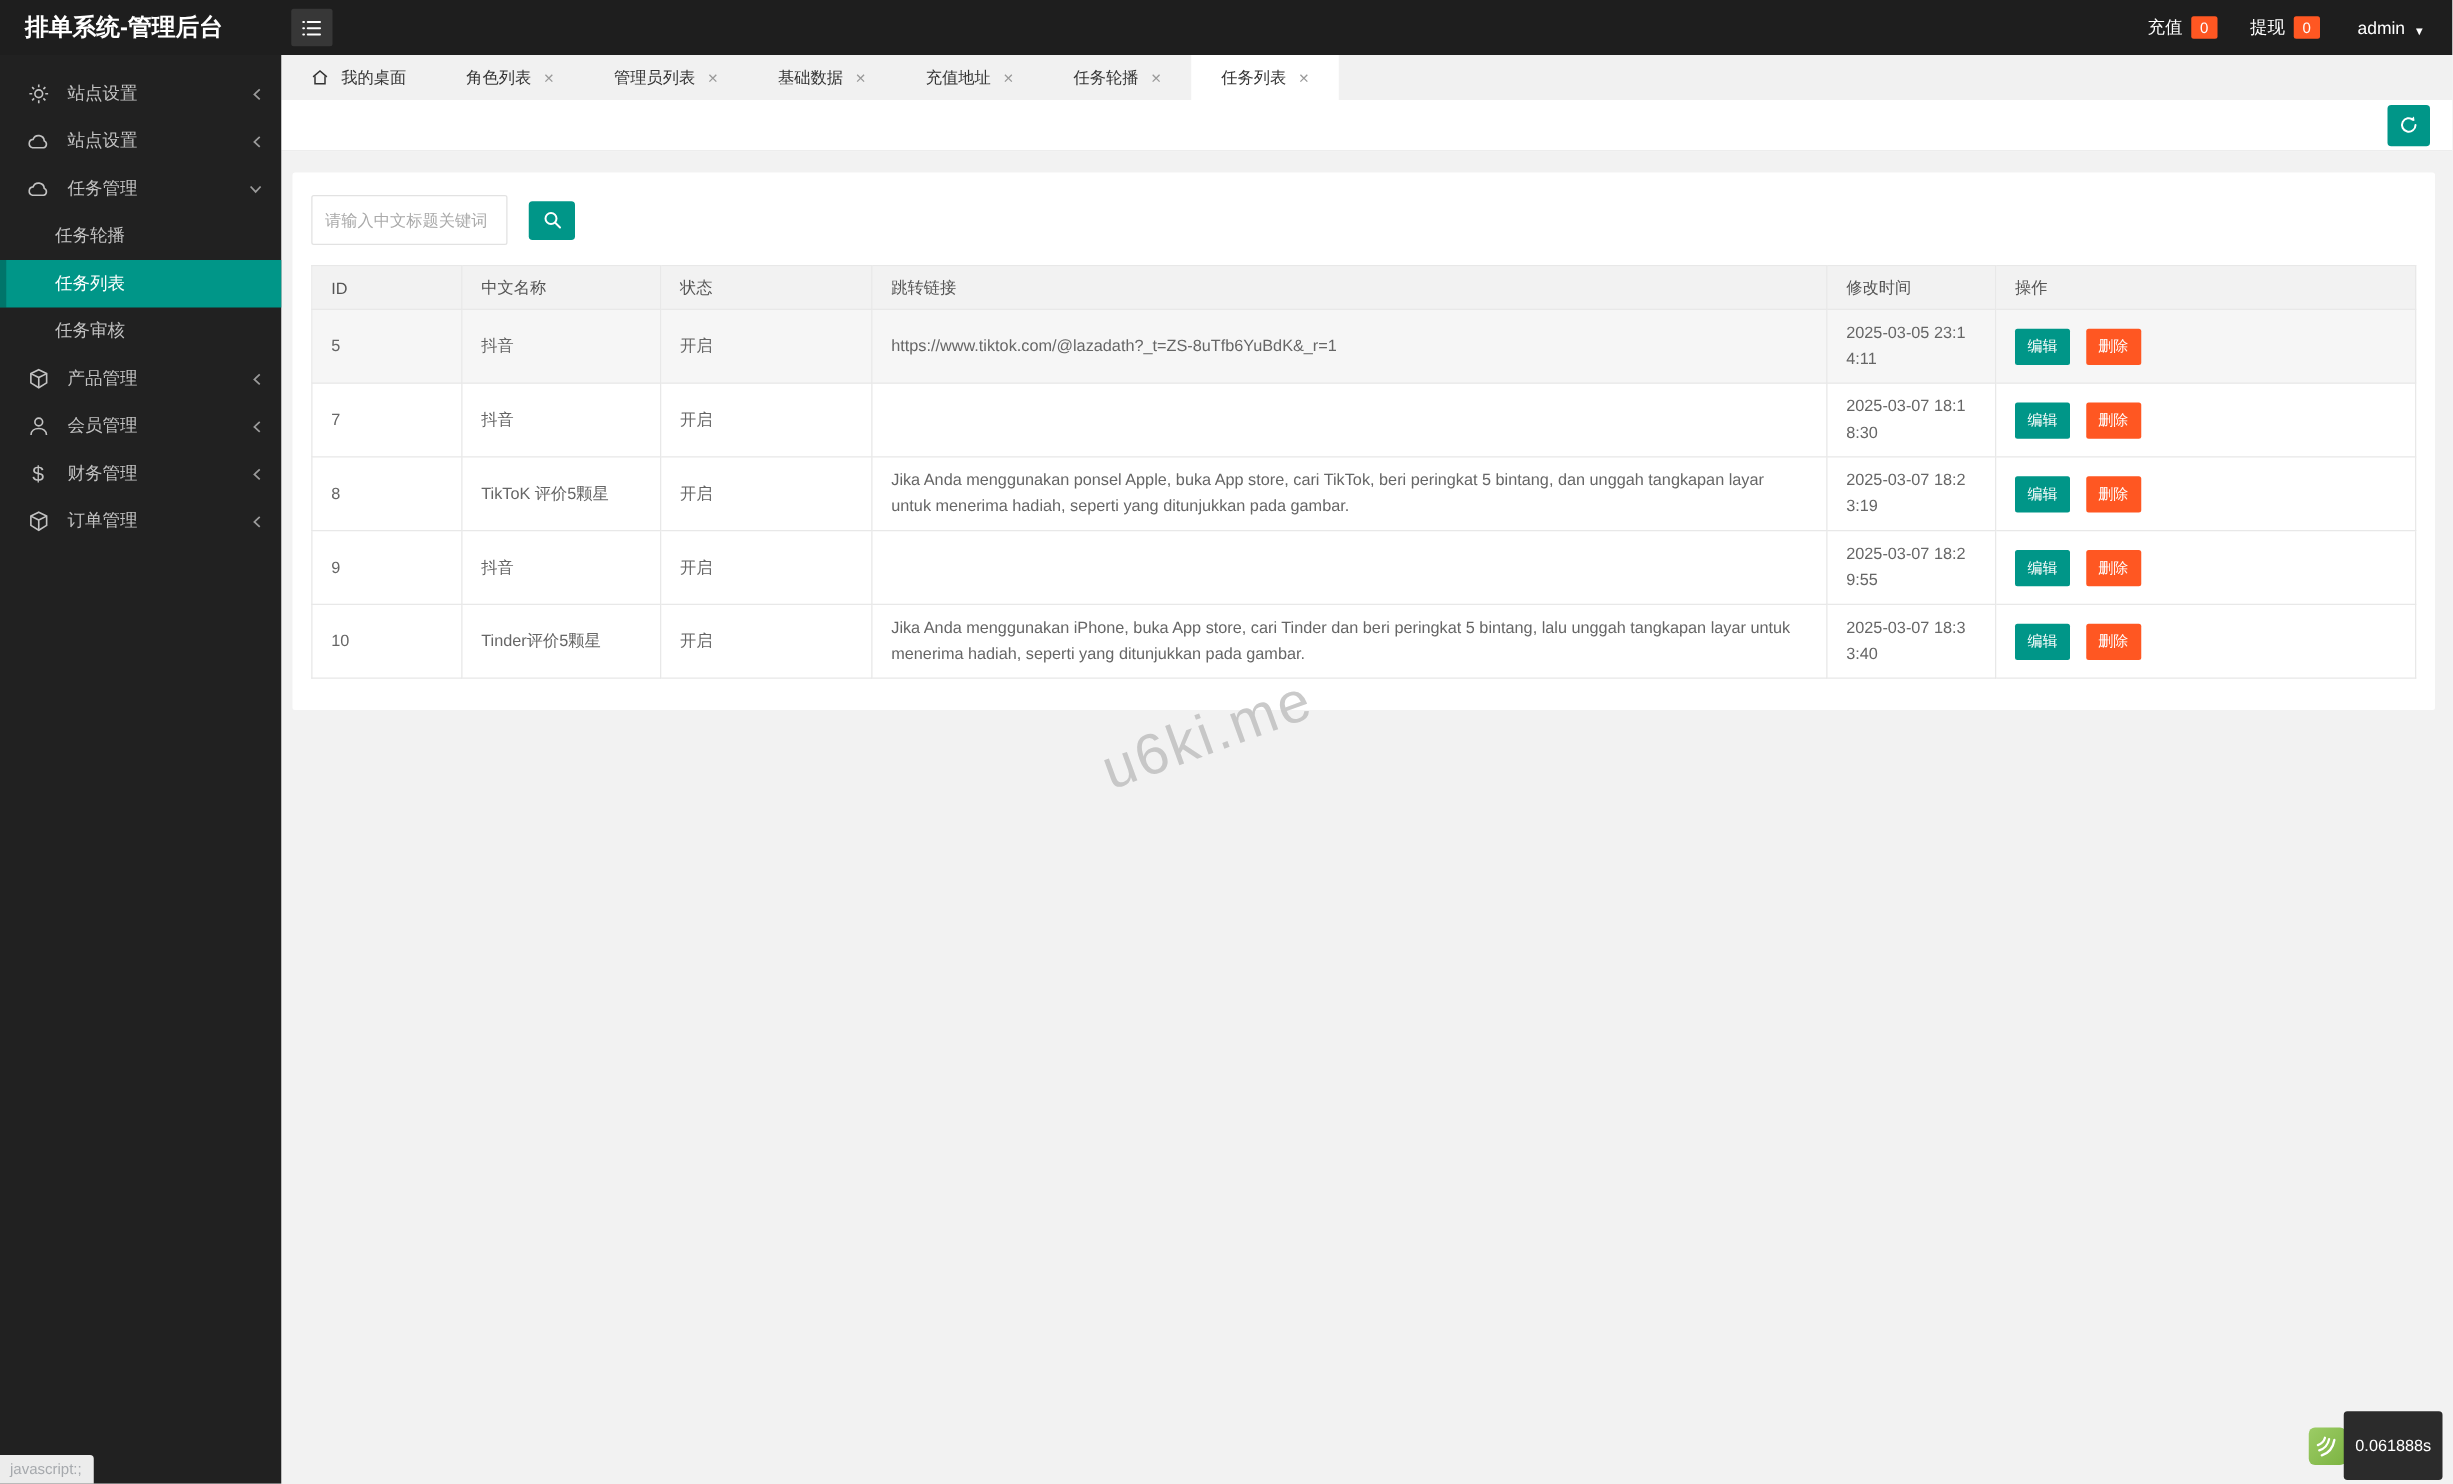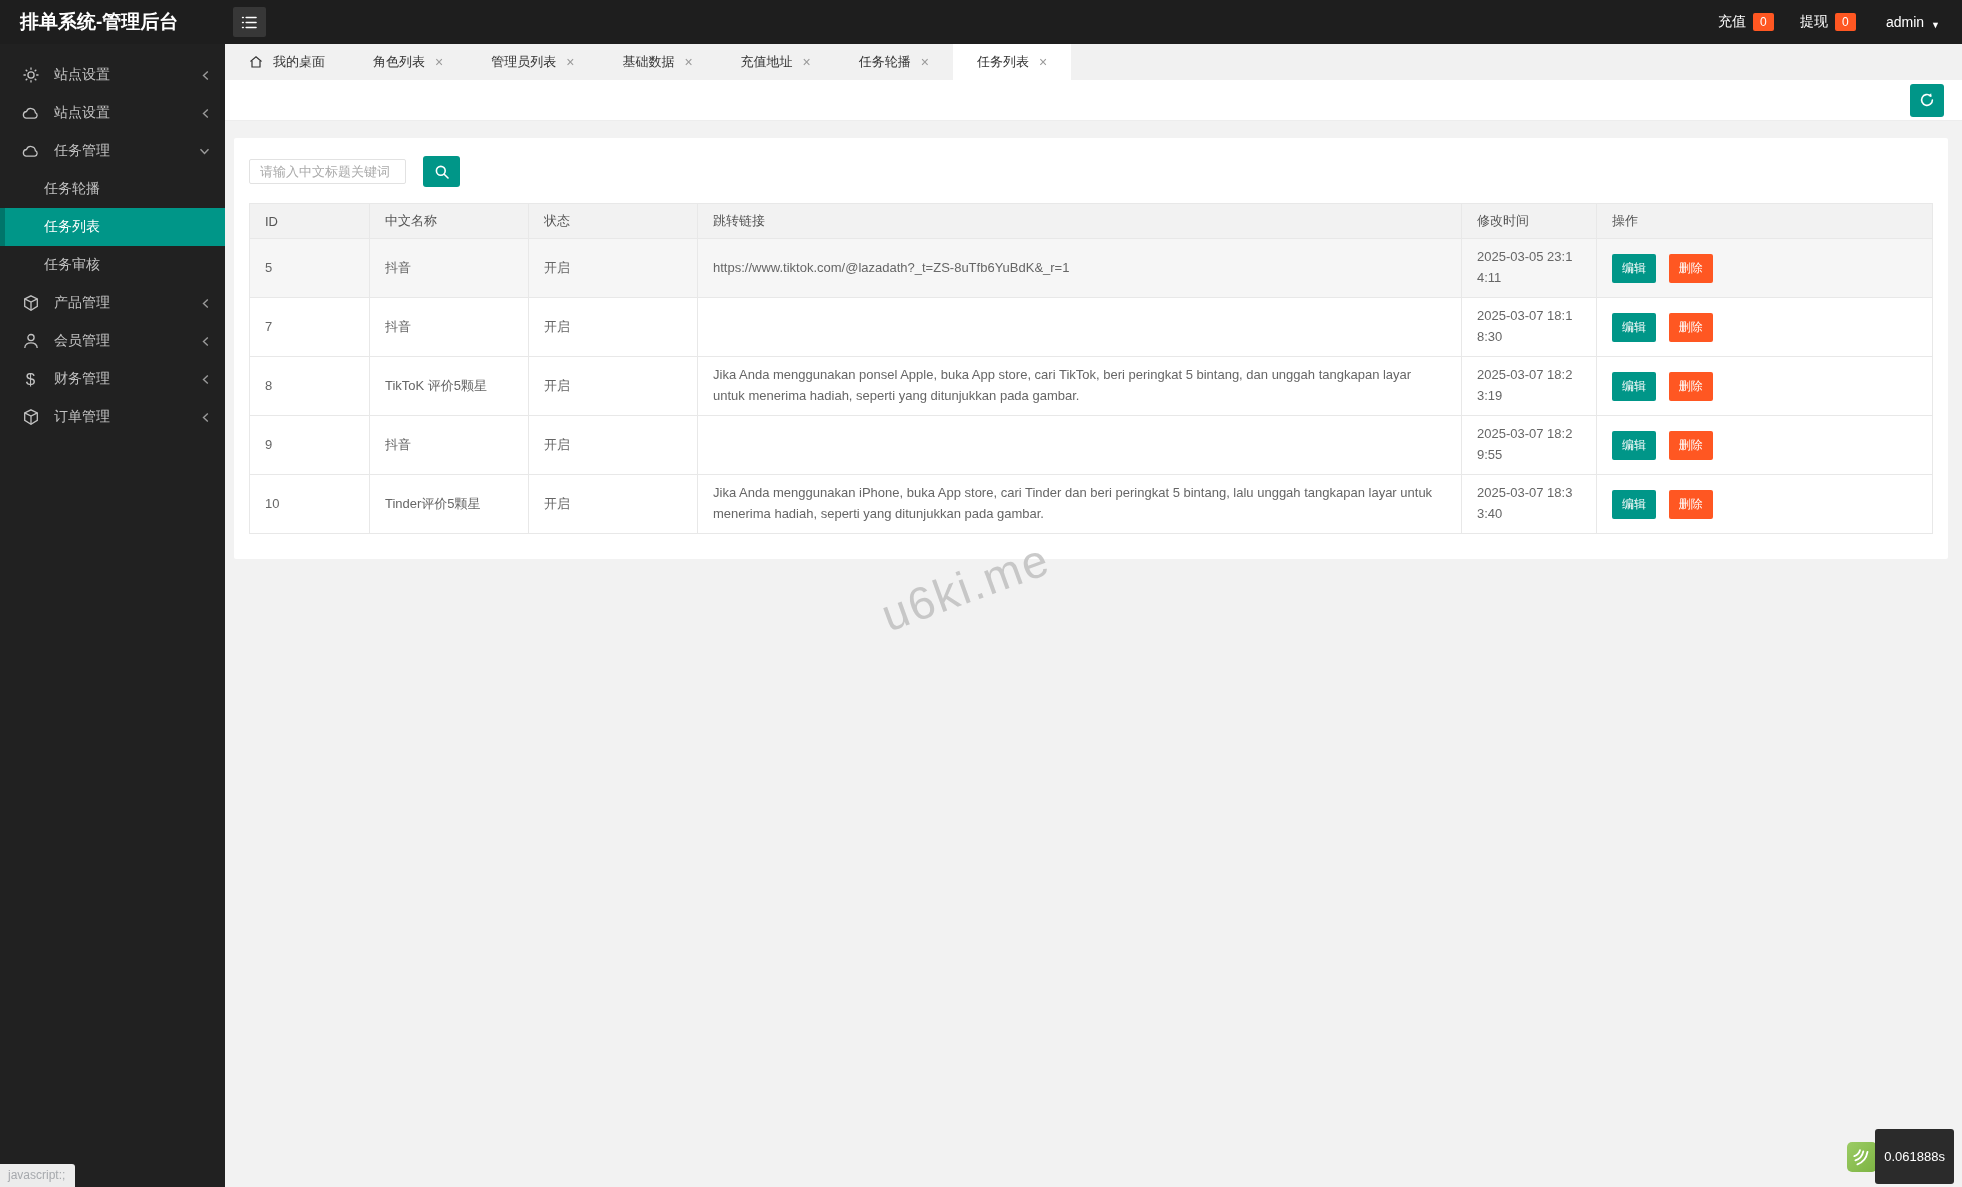--- a/index.html
+++ b/index.html
@@ -39,7 +39,7 @@
 
   .panel { position:absolute; top:94px; left:9px; width:1714px; background:#fff; border-radius:2px; padding:18px 15px 25px 15px; }
   .search-row { display:flex; align-items:center; margin-bottom:16px; }
-  .search-input { width:157px; height:25px; border:1px solid #e2e2e2; border-radius:2px; padding:0 10px; font-size:13px; color:#333; outline:none; font-family:inherit; }
+  .search-input { width:157px; height:40px; border:1px solid #e2e2e2; border-radius:2px; padding:0 10px; font-size:13px; color:#333; outline:none; font-family:inherit; }
   .search-input::placeholder { color:#aaa; }
   .search-btn { width:37px; height:31px; margin-left:17px; background:#009688; border:none; border-radius:3px; display:flex; align-items:center; justify-content:center; cursor:pointer; }
   .actions-row { display:flex; align-items:flex-end; justify-content:space-between; margin-bottom:13px; }

